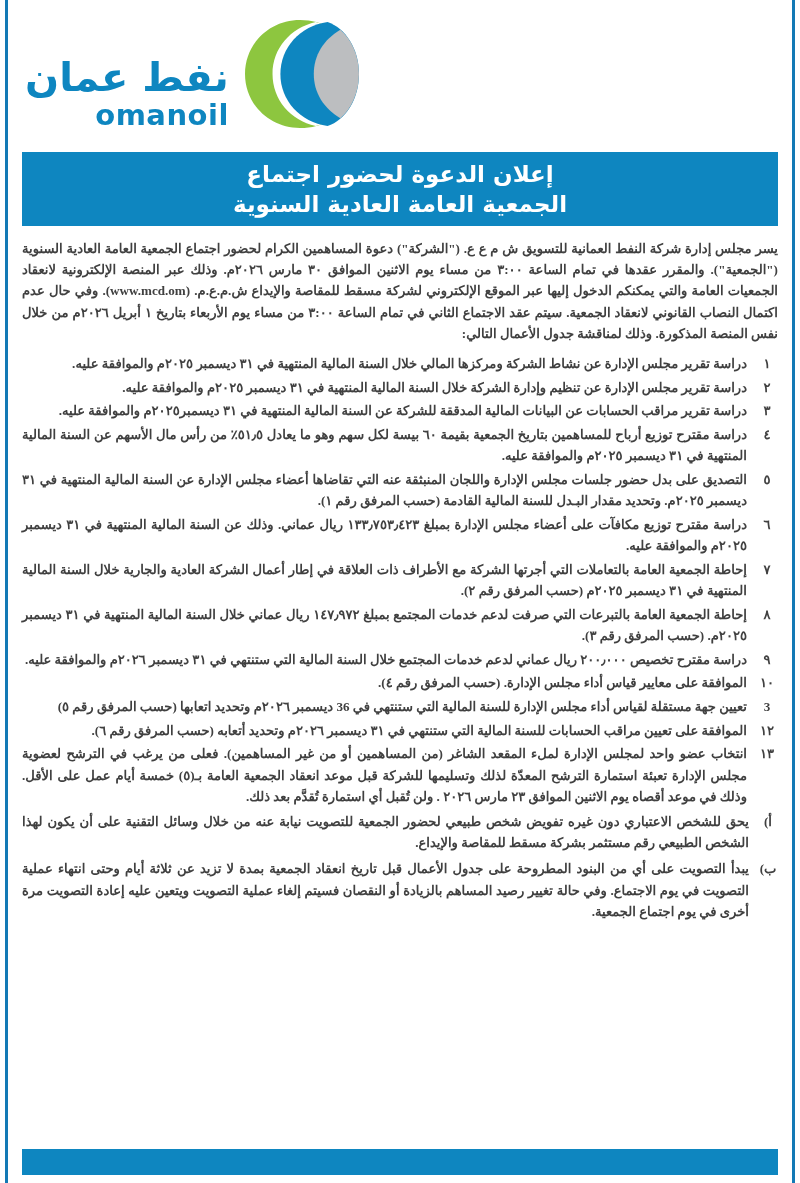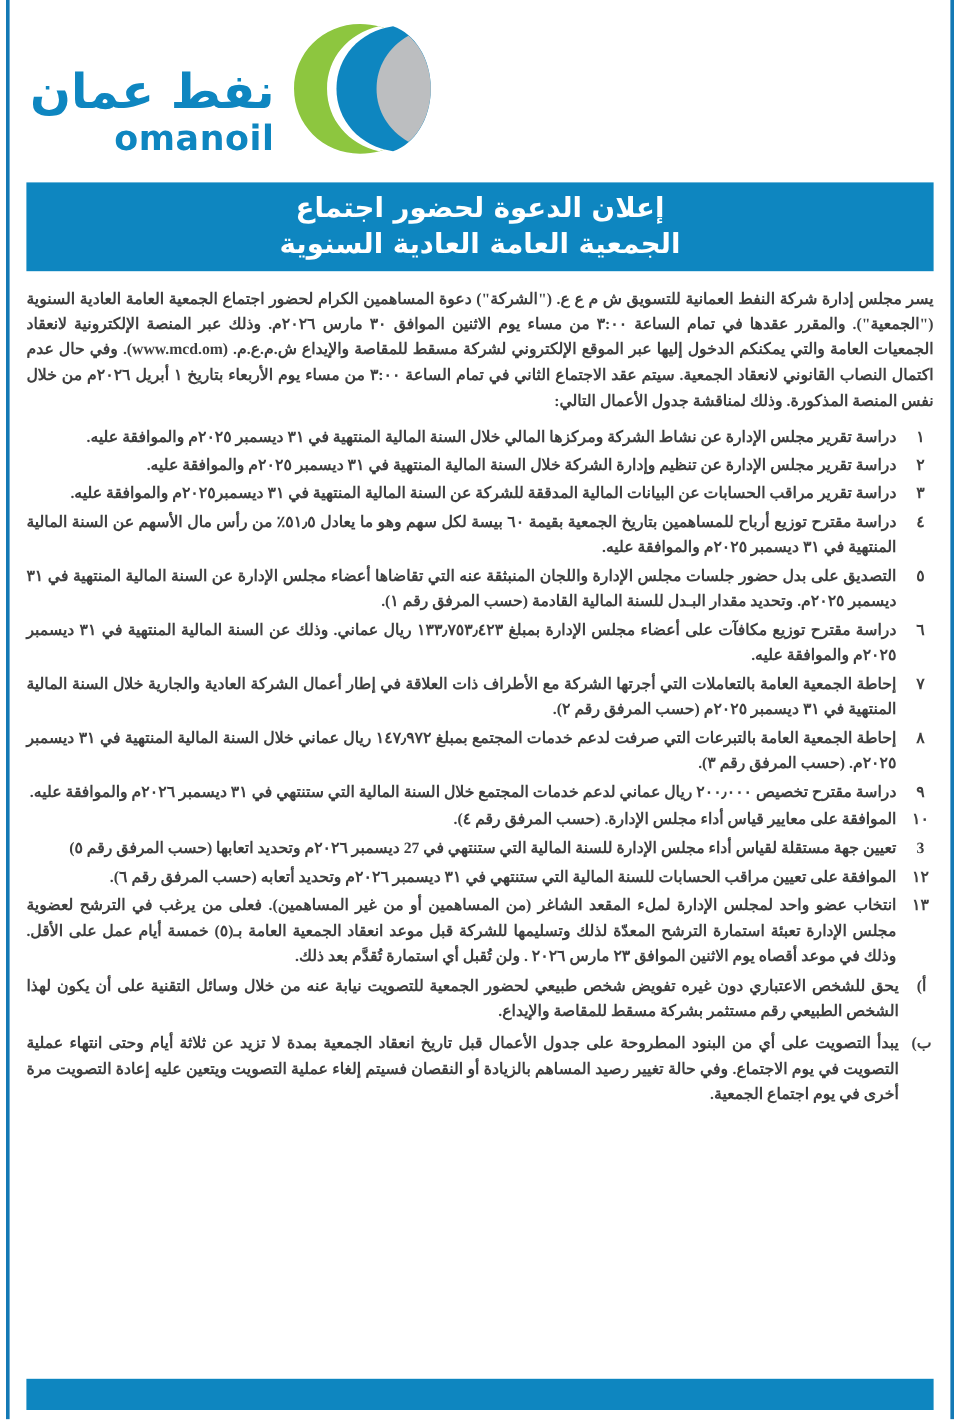--- a/index.html
+++ b/index.html
@@ -267,7 +267,7 @@
         </li>
         <li>
           <span class="num">3</span>
-          <span class="txt">تعيين جهة مستقلة لقياس أداء مجلس الإدارة للسنة المالية التي ستنتهي في 27 ديسمبر ٢٠٢٦م وتحديد اتعابها (حسب المرفق رقم ٥)</span>
+          <span class="txt">تعيين جهة مستقلة لقياس أداء مجلس الإدارة للسنة المالية التي ستنتهي في 36 ديسمبر ٢٠٢٦م وتحديد اتعابها (حسب المرفق رقم ٥)</span>
         </li>
         <li>
           <span class="num">١٢</span>

